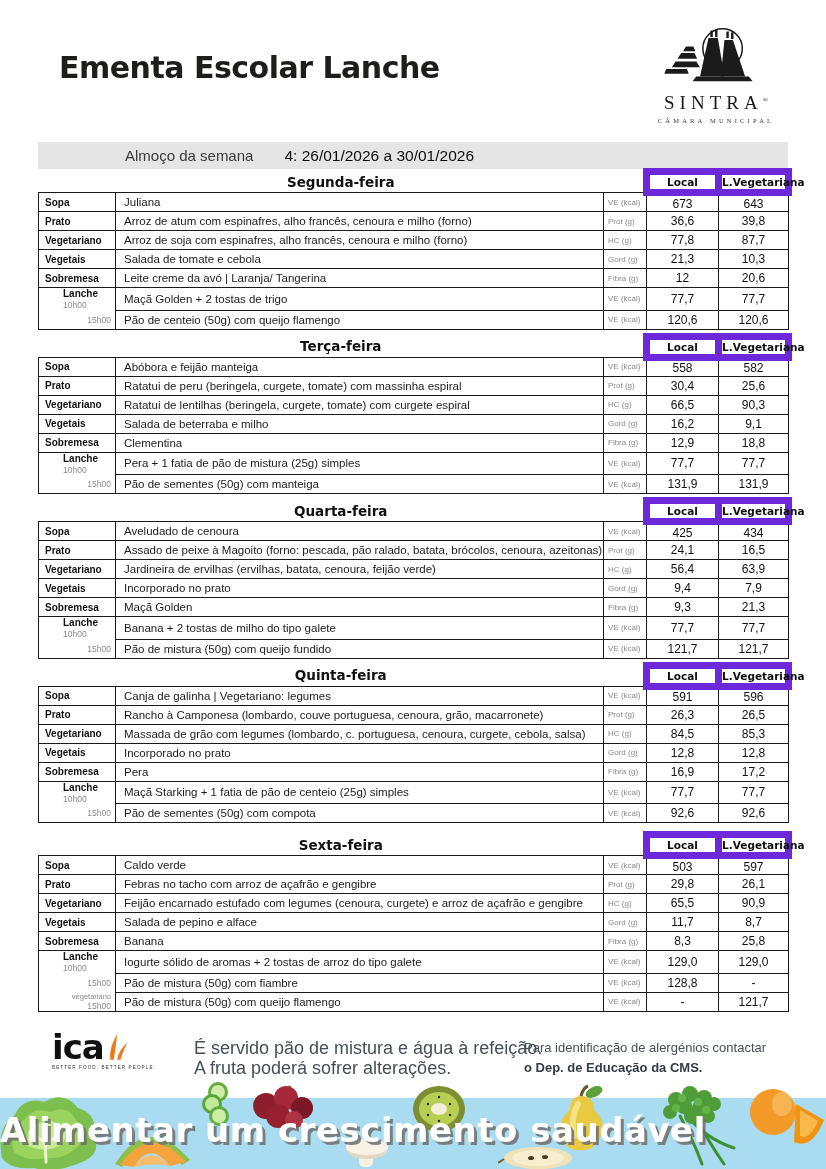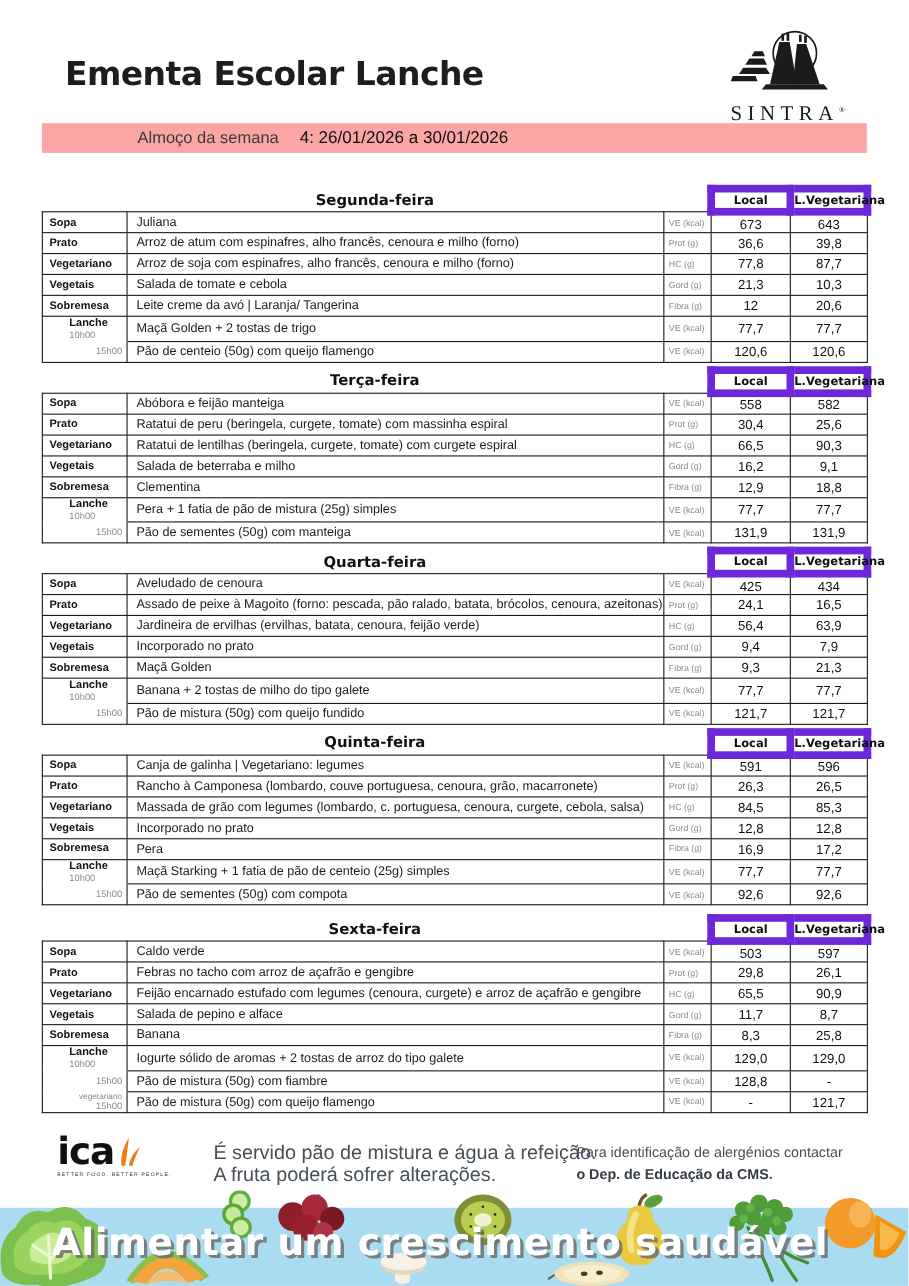--- a/index.html
+++ b/index.html
@@ -17,8 +17,8 @@
     color:#3d3d3d; margin-top:3px; white-space:nowrap; }
 
   
-  .week-band { position:absolute; left:38px; top:112px; width:750px; height:27px;
-    background:#fca5a5; display:flex; align-items:center; }
+  .week-band { position:absolute; left:38px; top:142px; width:750px; height:27px;
+    background:#e5e5e5; display:flex; align-items:center; }
   .week-label { font-size:15px; color:#3a3a3a; margin-left:87px; }
   .week-range { font-size:15.5px; color:#0d0d0d; margin-left:19px; }
 

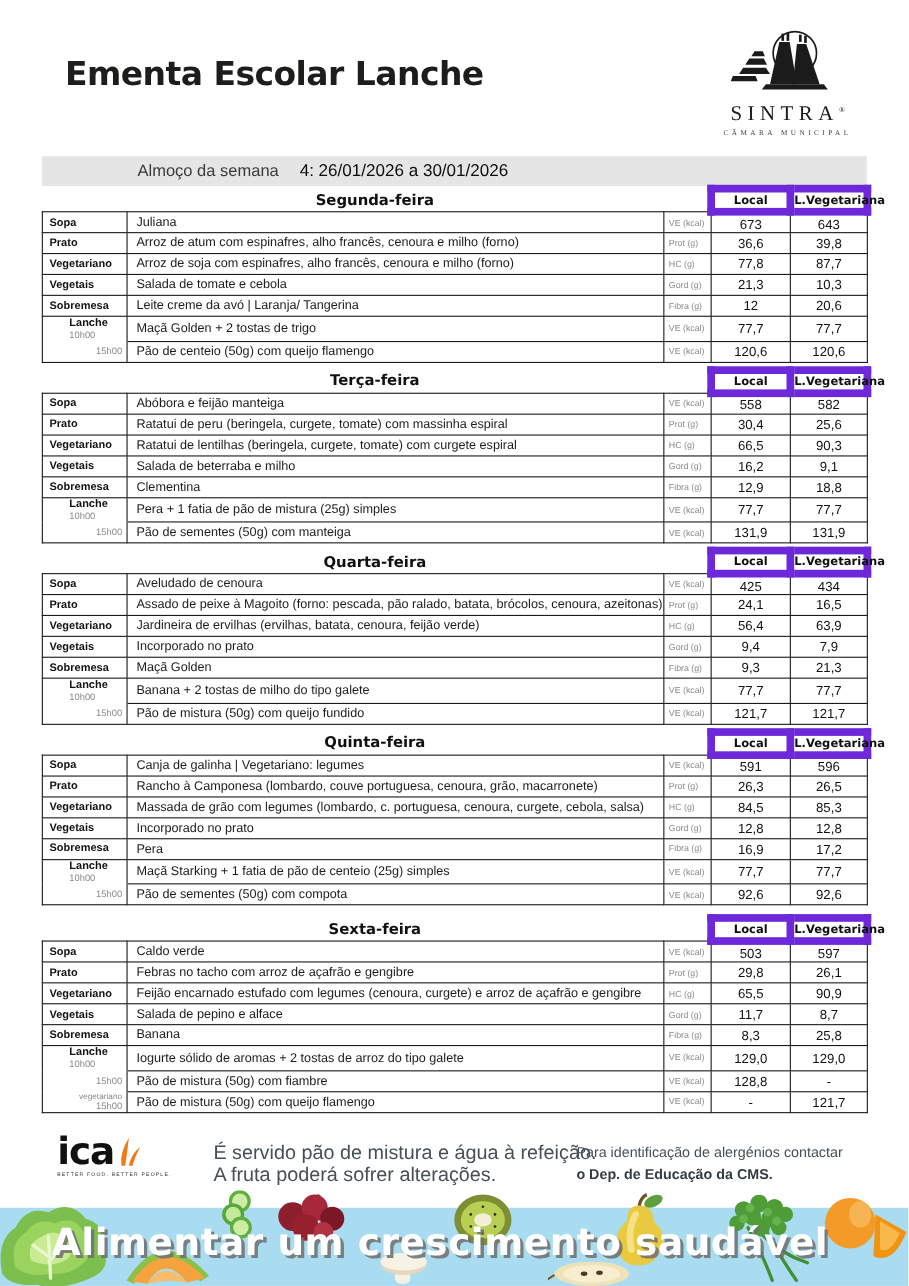--- a/index.html
+++ b/index.html
@@ -20,7 +20,7 @@
   .week-band { position:absolute; left:38px; top:142px; width:750px; height:27px;
     background:#e5e5e5; display:flex; align-items:center; }
   .week-label { font-size:15px; color:#3a3a3a; margin-left:87px; }
-  .week-range { font-size:15.5px; color:#0d0d0d; margin-left:19px; }
+  .week-range { font-size:15.5px; color:#0d0d0d; margin-left:31px; }
 
   
   #days { position:absolute; left:38px; top:168px; width:750px; }

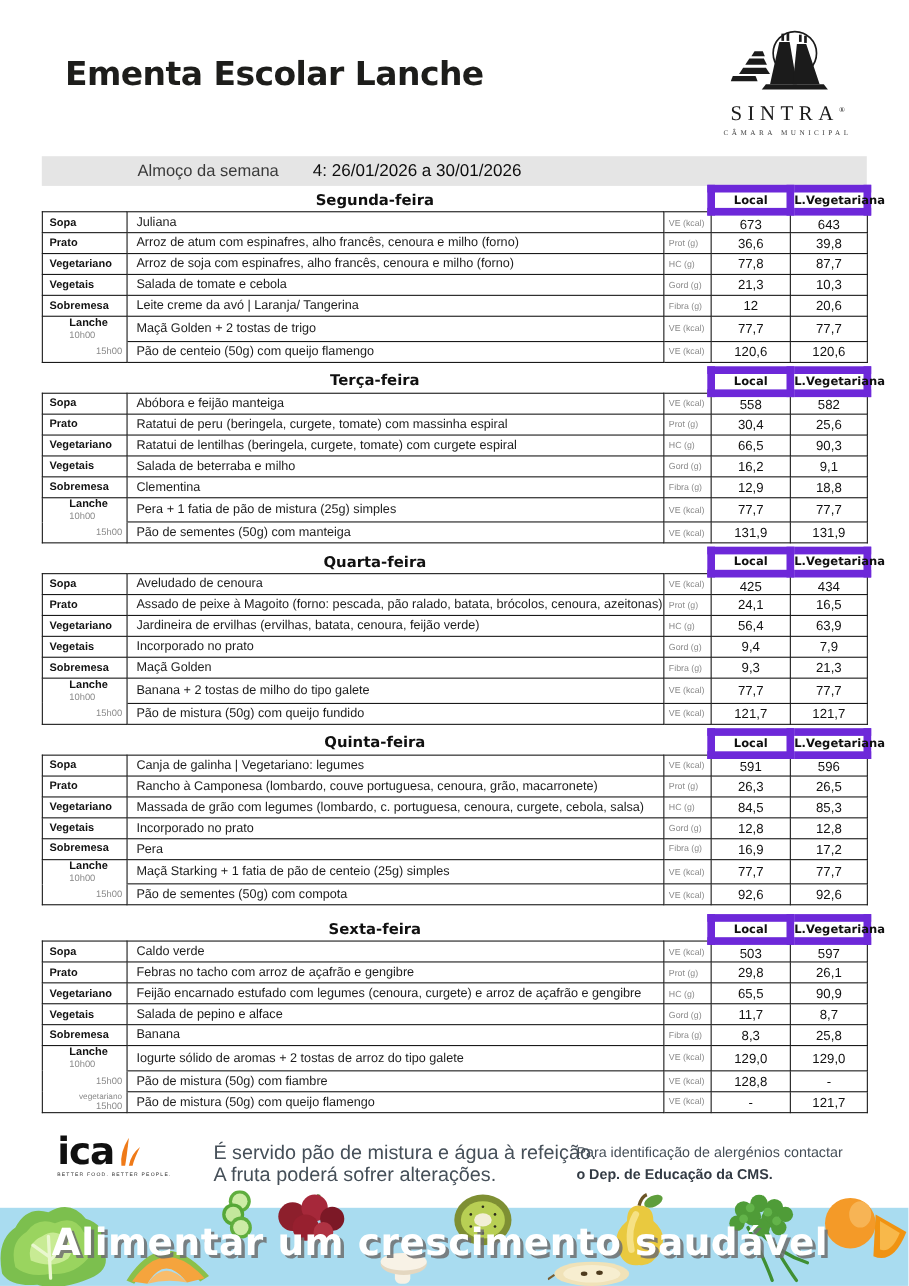--- a/index.html
+++ b/index.html
@@ -57,7 +57,7 @@
   
   .slogan-band { position:absolute; left:0; top:1098px; width:826px; height:71px; background:#a9dcf0; z-index:1; }
   .fruit { position:absolute; z-index:2; }
-  .slogan { position:absolute; left:0; top:1110px; width:800px; text-align:center; z-index:5;
+  .slogan { position:absolute; left:0; top:1110px; width:800px; text-align:left; z-index:5;
     font-family:"DejaVu Sans", sans-serif; font-weight:bold; font-size:34px; color:#ffffff;
     text-shadow:3px 3px 0 rgba(110,110,110,0.85); letter-spacing:0.5px; }
 </style>

